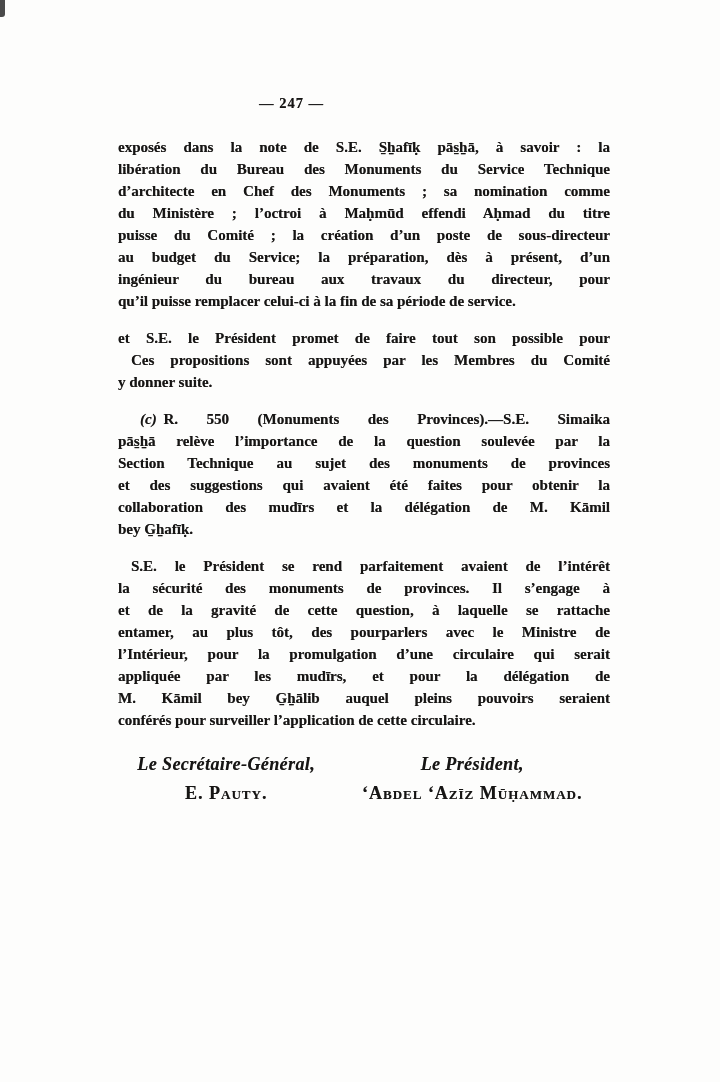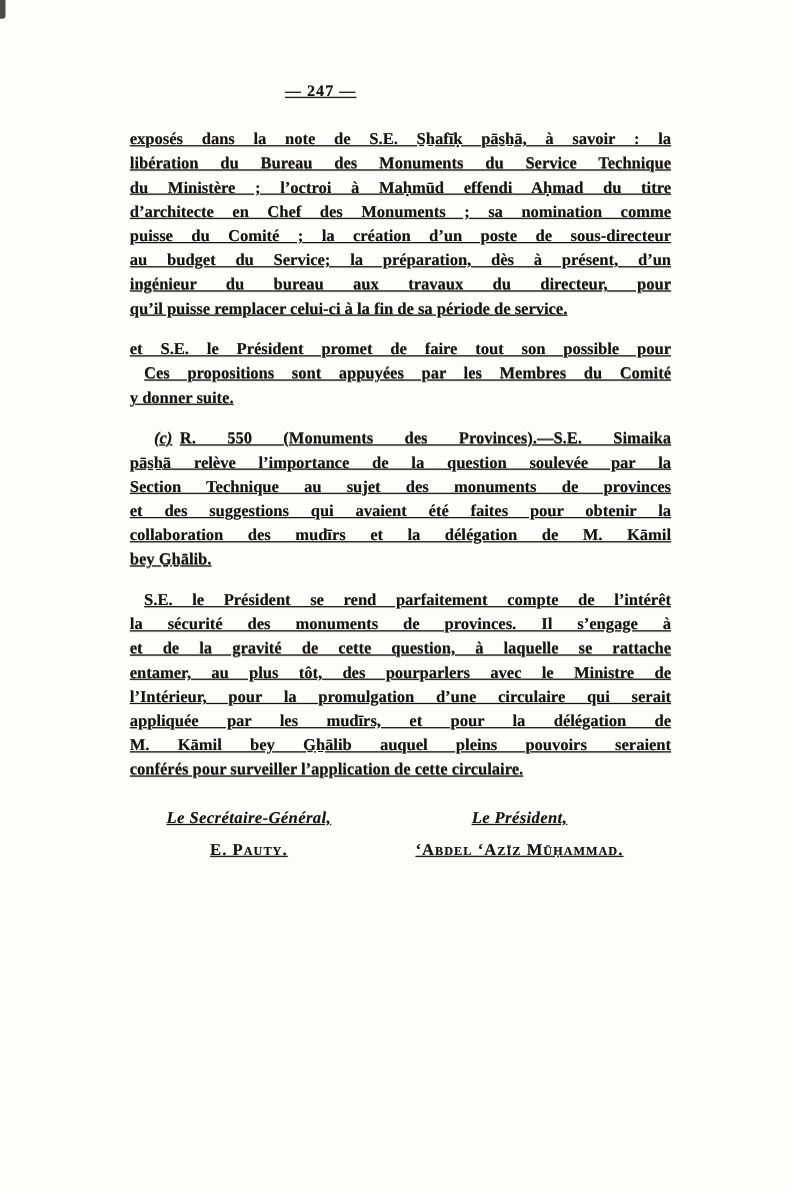--- a/index.html
+++ b/index.html
@@ -14,10 +14,9 @@
   .page {
     position: relative;
     width: 583px; height: 1082px;
-    padding-top: 74px;
+    padding-top: 94px;
     box-sizing: border-box;
     text-shadow: 0.2px 0.2px 0.35px rgba(25,22,20,0.55);
-    text-decoration: underline;
   }
   .corner-mark {
     position: absolute; left: 0; top: 0;

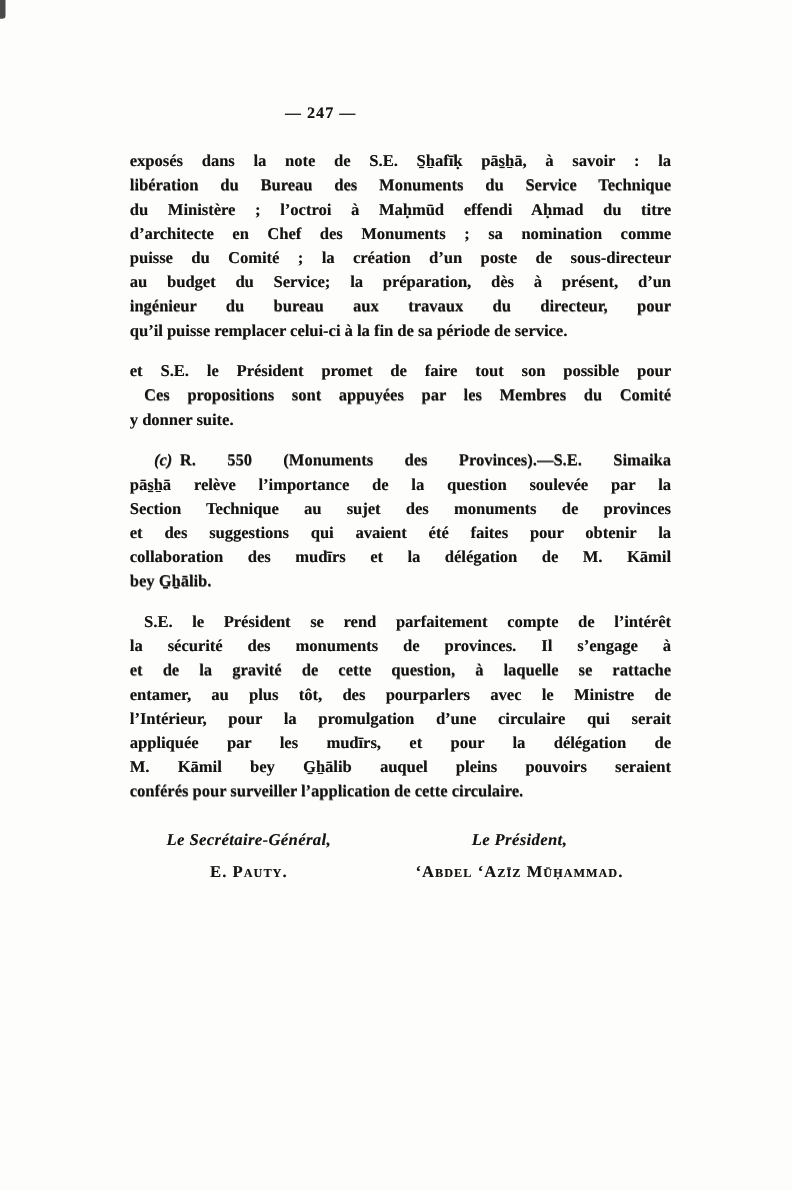--- a/index.html
+++ b/index.html
@@ -86,8 +86,8 @@
       </p>
       <div class="line">exposés dans la note de S.E. S̱ẖafīḳ pās̱ẖā, à savoir : la</div>
       <div class="line">libération du Bureau des Monuments du Service Technique</div>
+      <div class="line">d’architecte en Chef des Monuments ; sa nomination comme</div>
       <div class="line">du Ministère ; l’octroi à Maḥmūd effendi Aḥmad du titre</div>
-      <div class="line">d’architecte en Chef des Monuments ; sa nomination comme</div>
       <div class="line">puisse du Comité ; la création d’un poste de sous-directeur</div>
       <div class="line">au budget du Service; la préparation, dès à présent, d’un</div>
       <div class="line">ingénieur du bureau aux travaux du directeur, pour</div>

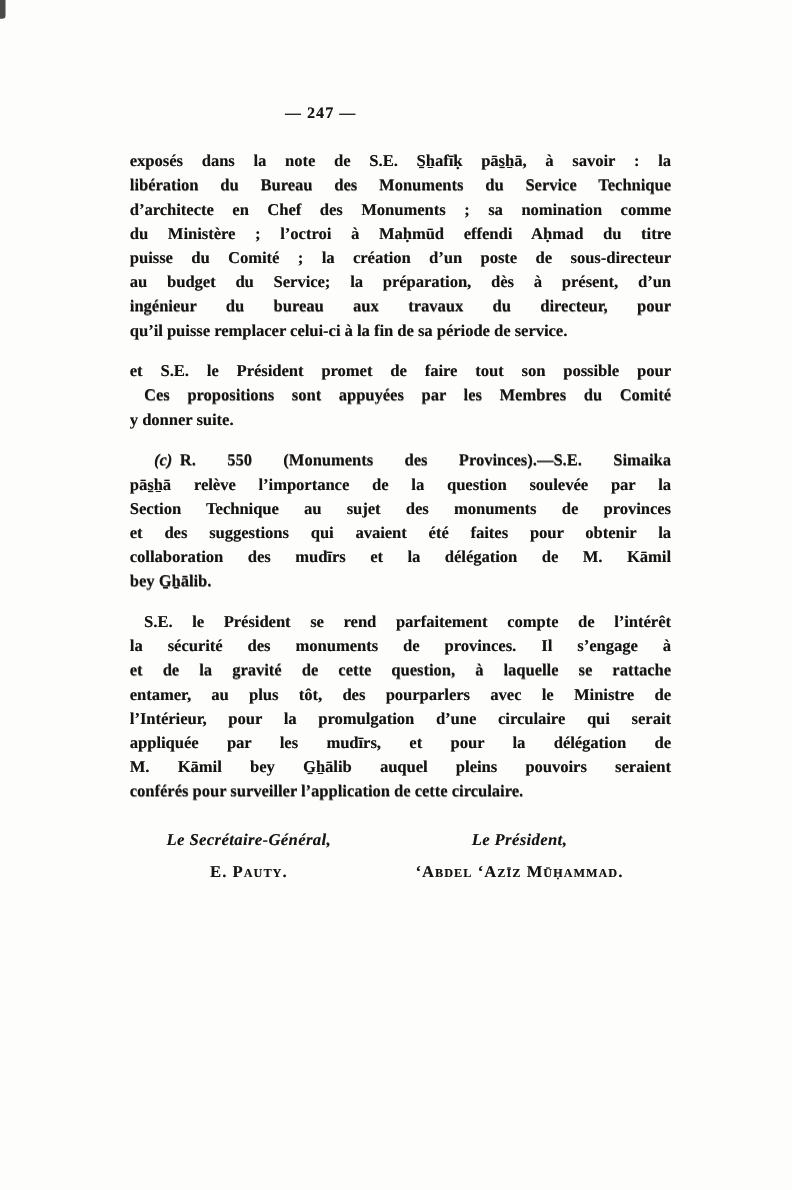--- a/index.html
+++ b/index.html
@@ -108,7 +108,7 @@
       <div class="line">Section Technique au sujet des monuments de provinces</div>
       <div class="line">et des suggestions qui avaient été faites pour obtenir la</div>
       <div class="line">collaboration des mudīrs et la délégation de M. Kāmil</div>
-      <div class="line last">bey G̱ẖālib.</div>
+      <div class="line last">bey G̱ẖafīḳ.</div>
     <p></p>
 
     <p class="para gap">

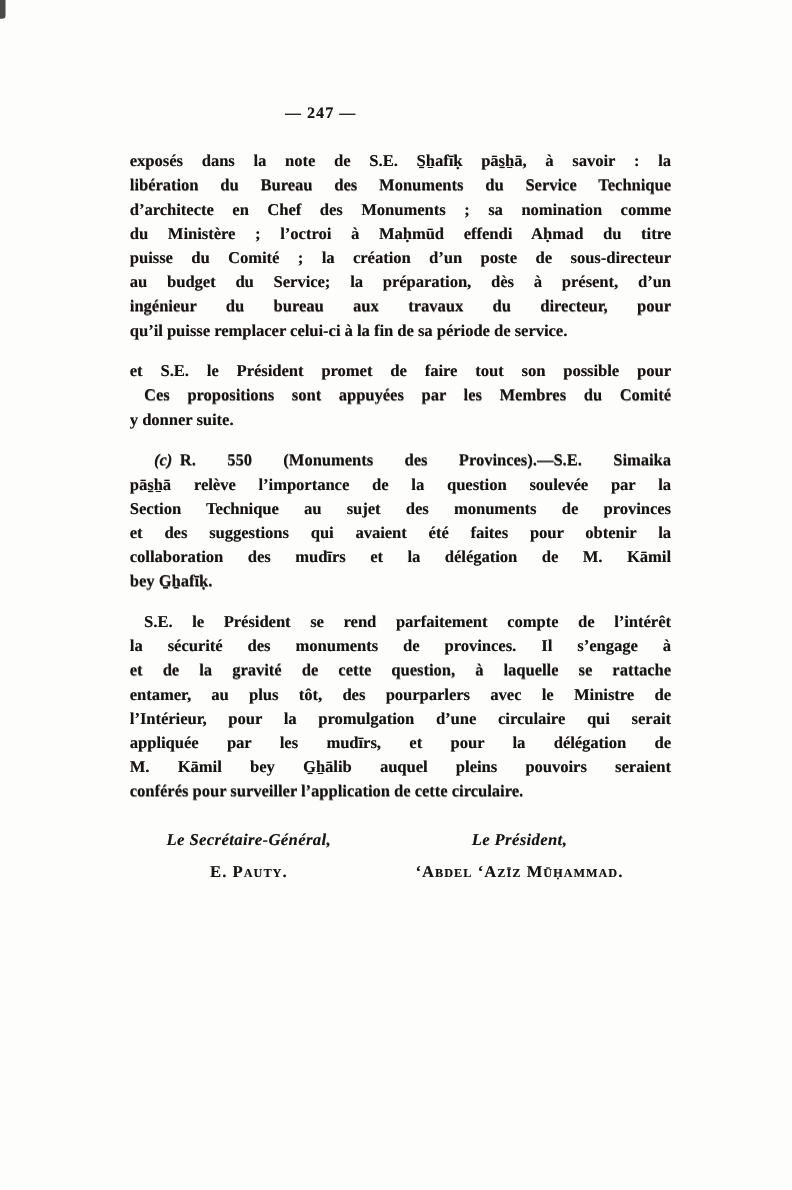--- a/index.html
+++ b/index.html
@@ -113,7 +113,7 @@
 
     <p class="para gap">
       </p>
-      <div class="line ind">S.E. le Président se rend parfaitement compte de l’intérêt</div>
+      <div class="line ind">S.E. le Président se rend parfaitement avaient de l’intérêt</div>
       <div class="line">la sécurité des monuments de provinces. Il s’engage à</div>
       <div class="line">et de la gravité de cette question, à laquelle se rattache</div>
       <div class="line">entamer, au plus tôt, des pourparlers avec le Ministre de</div>

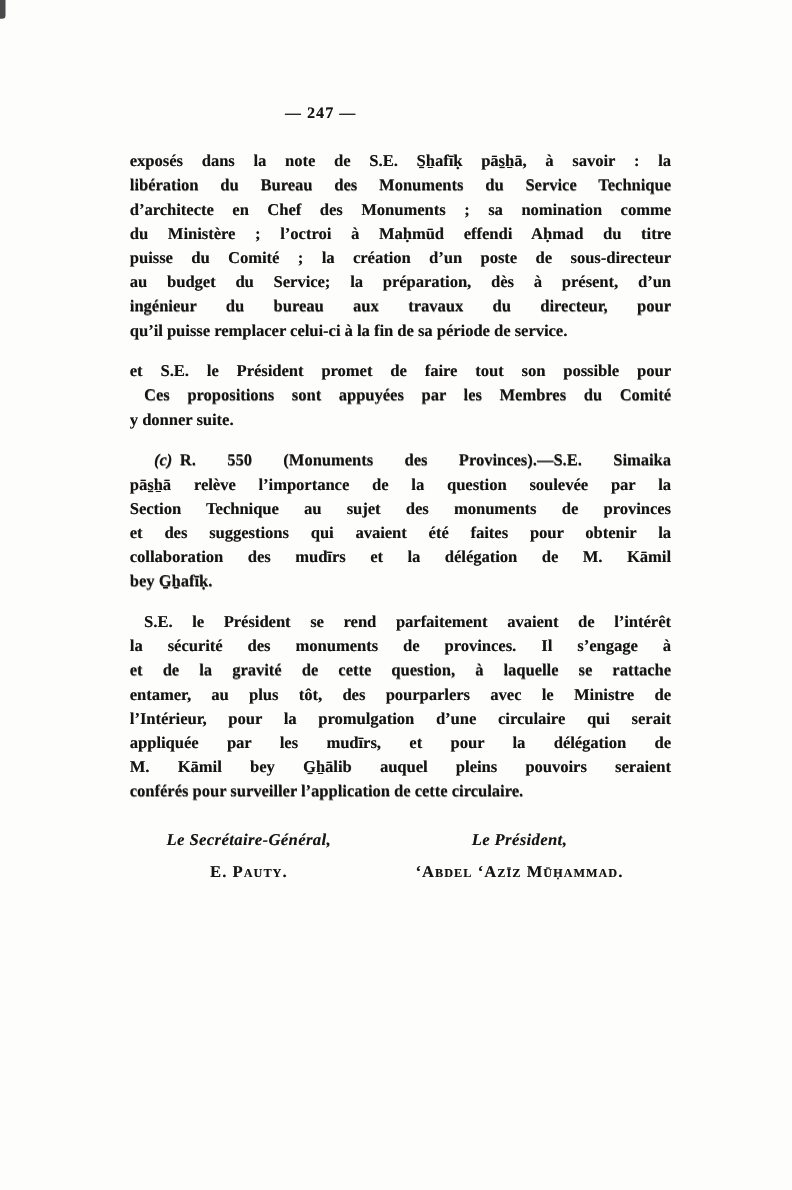--- a/index.html
+++ b/index.html
@@ -54,7 +54,7 @@
     display: flex;
     width: 492px;
     margin: 22px 0 0 118px;
-    font-size: 15px;
+    font-size: 18px;
     font-weight: bold;
   }
   .sig-col { text-align: center; }

